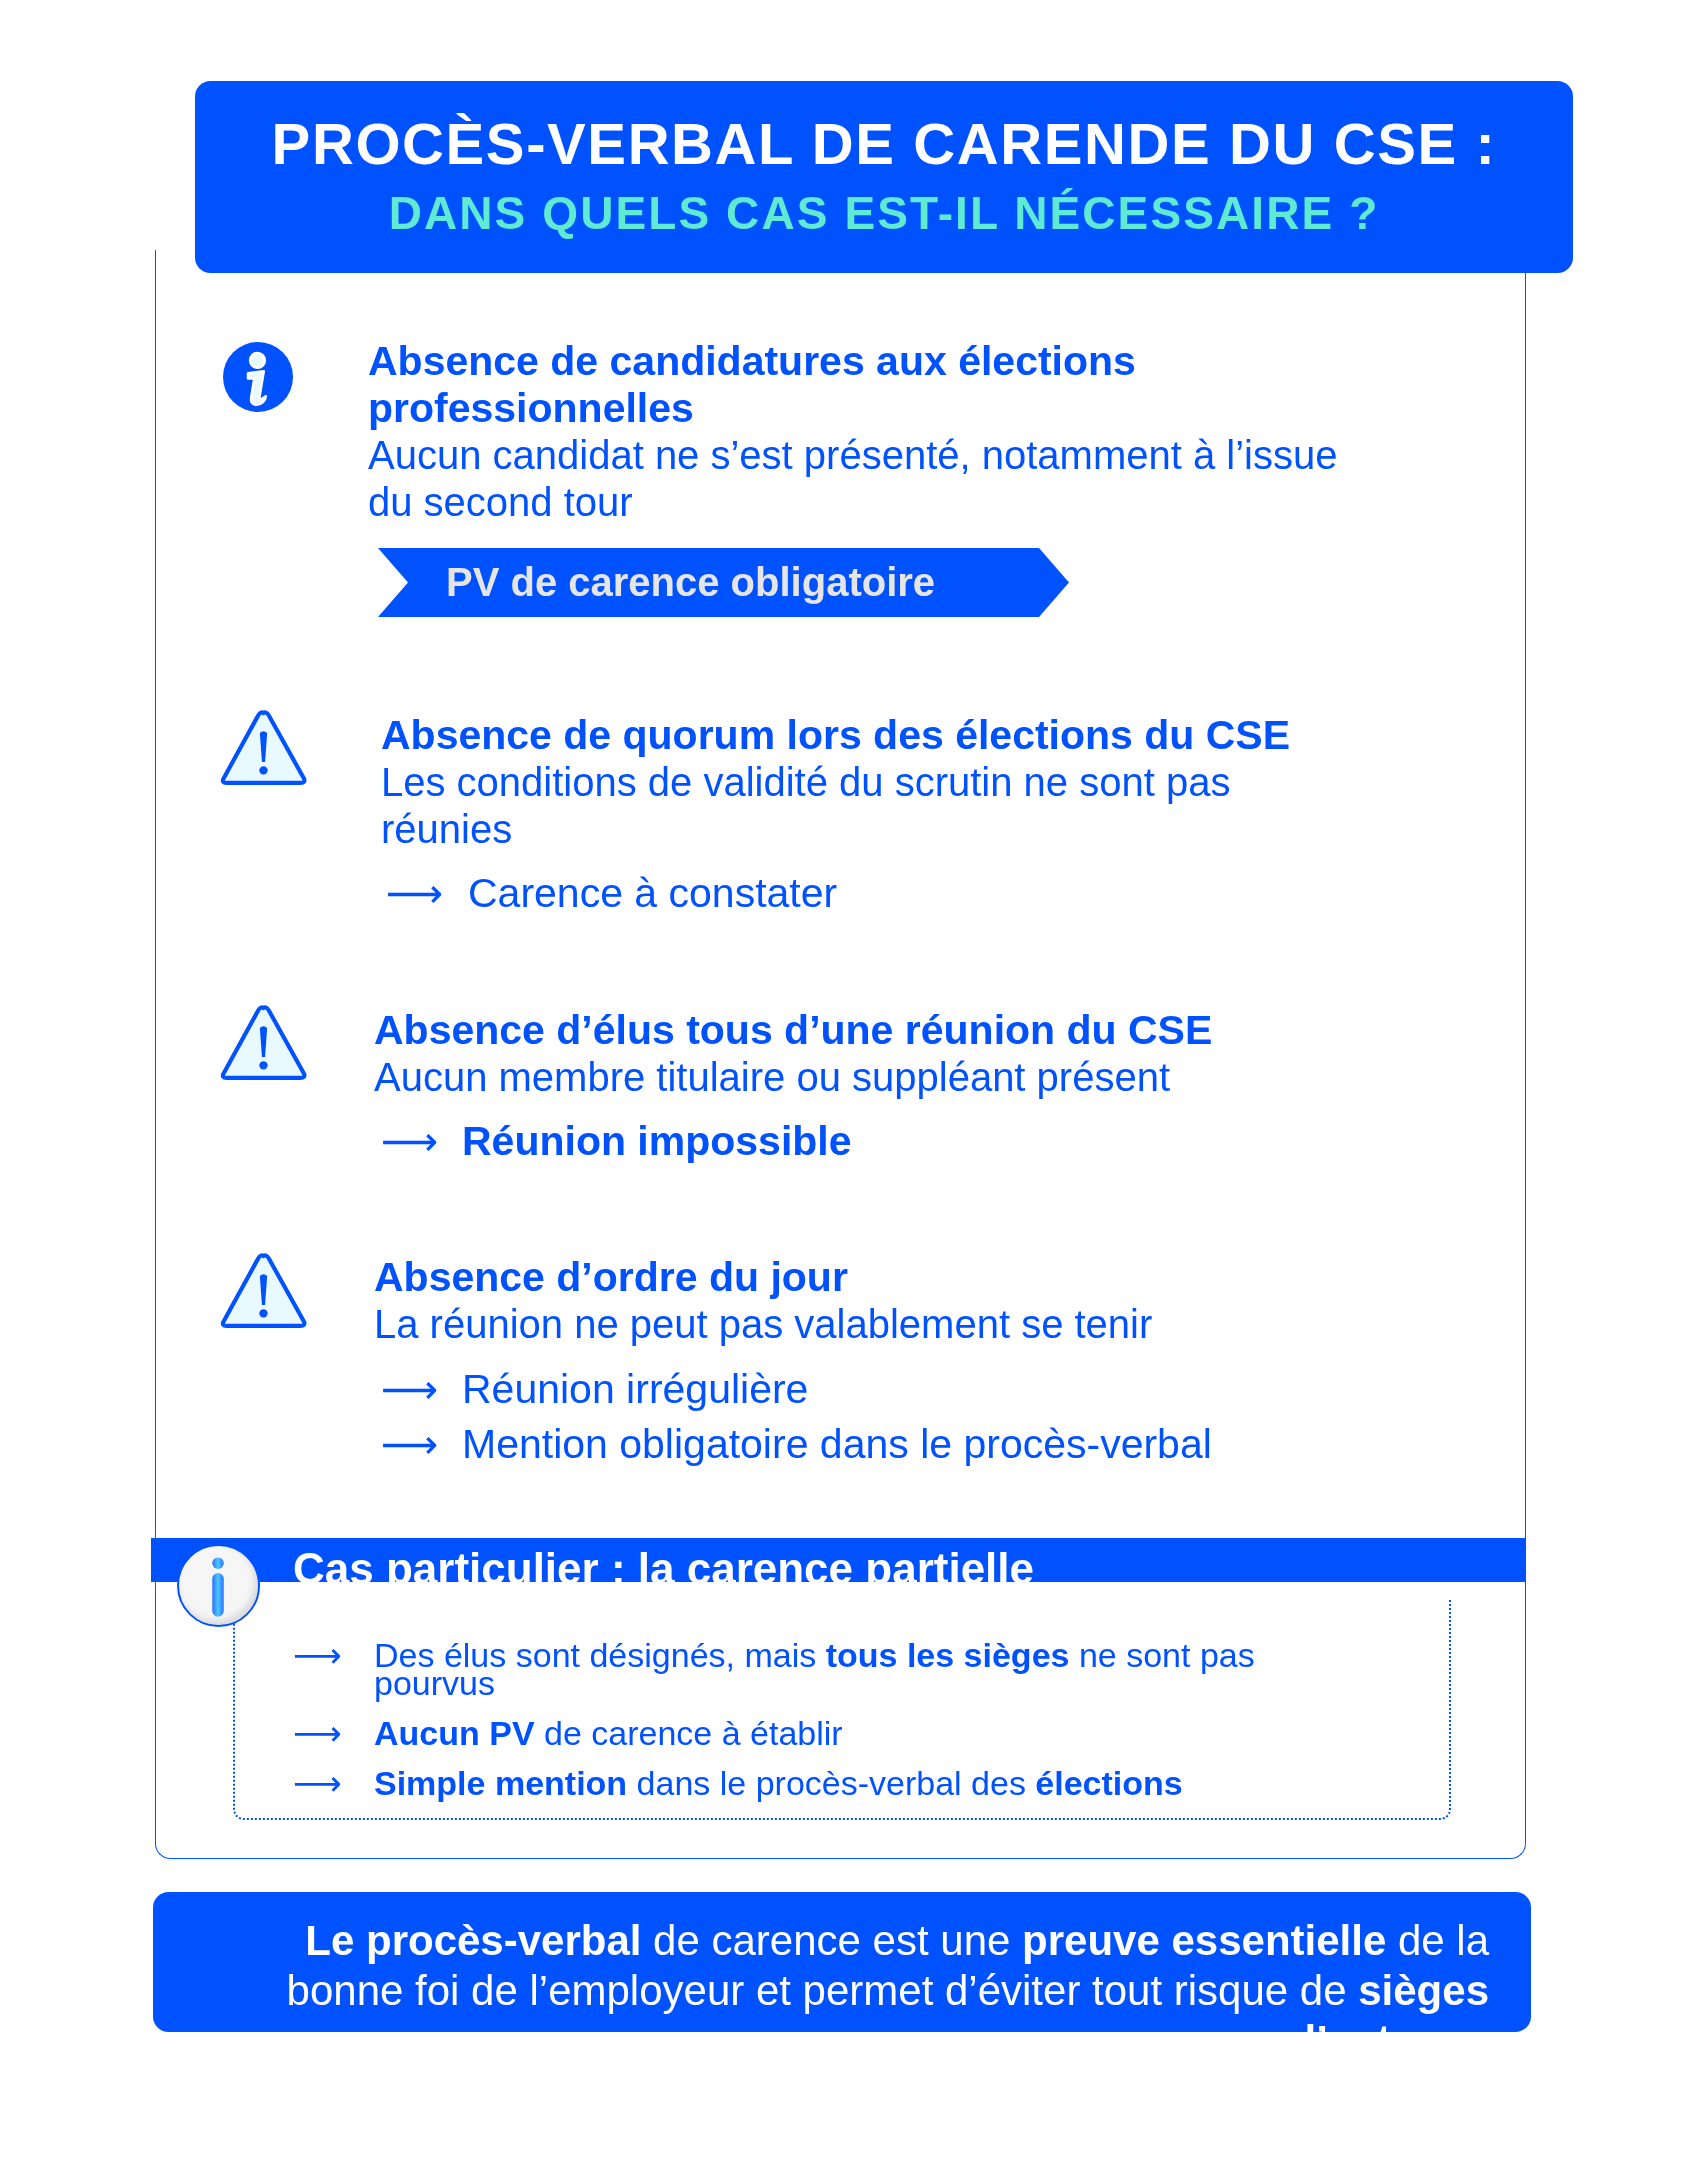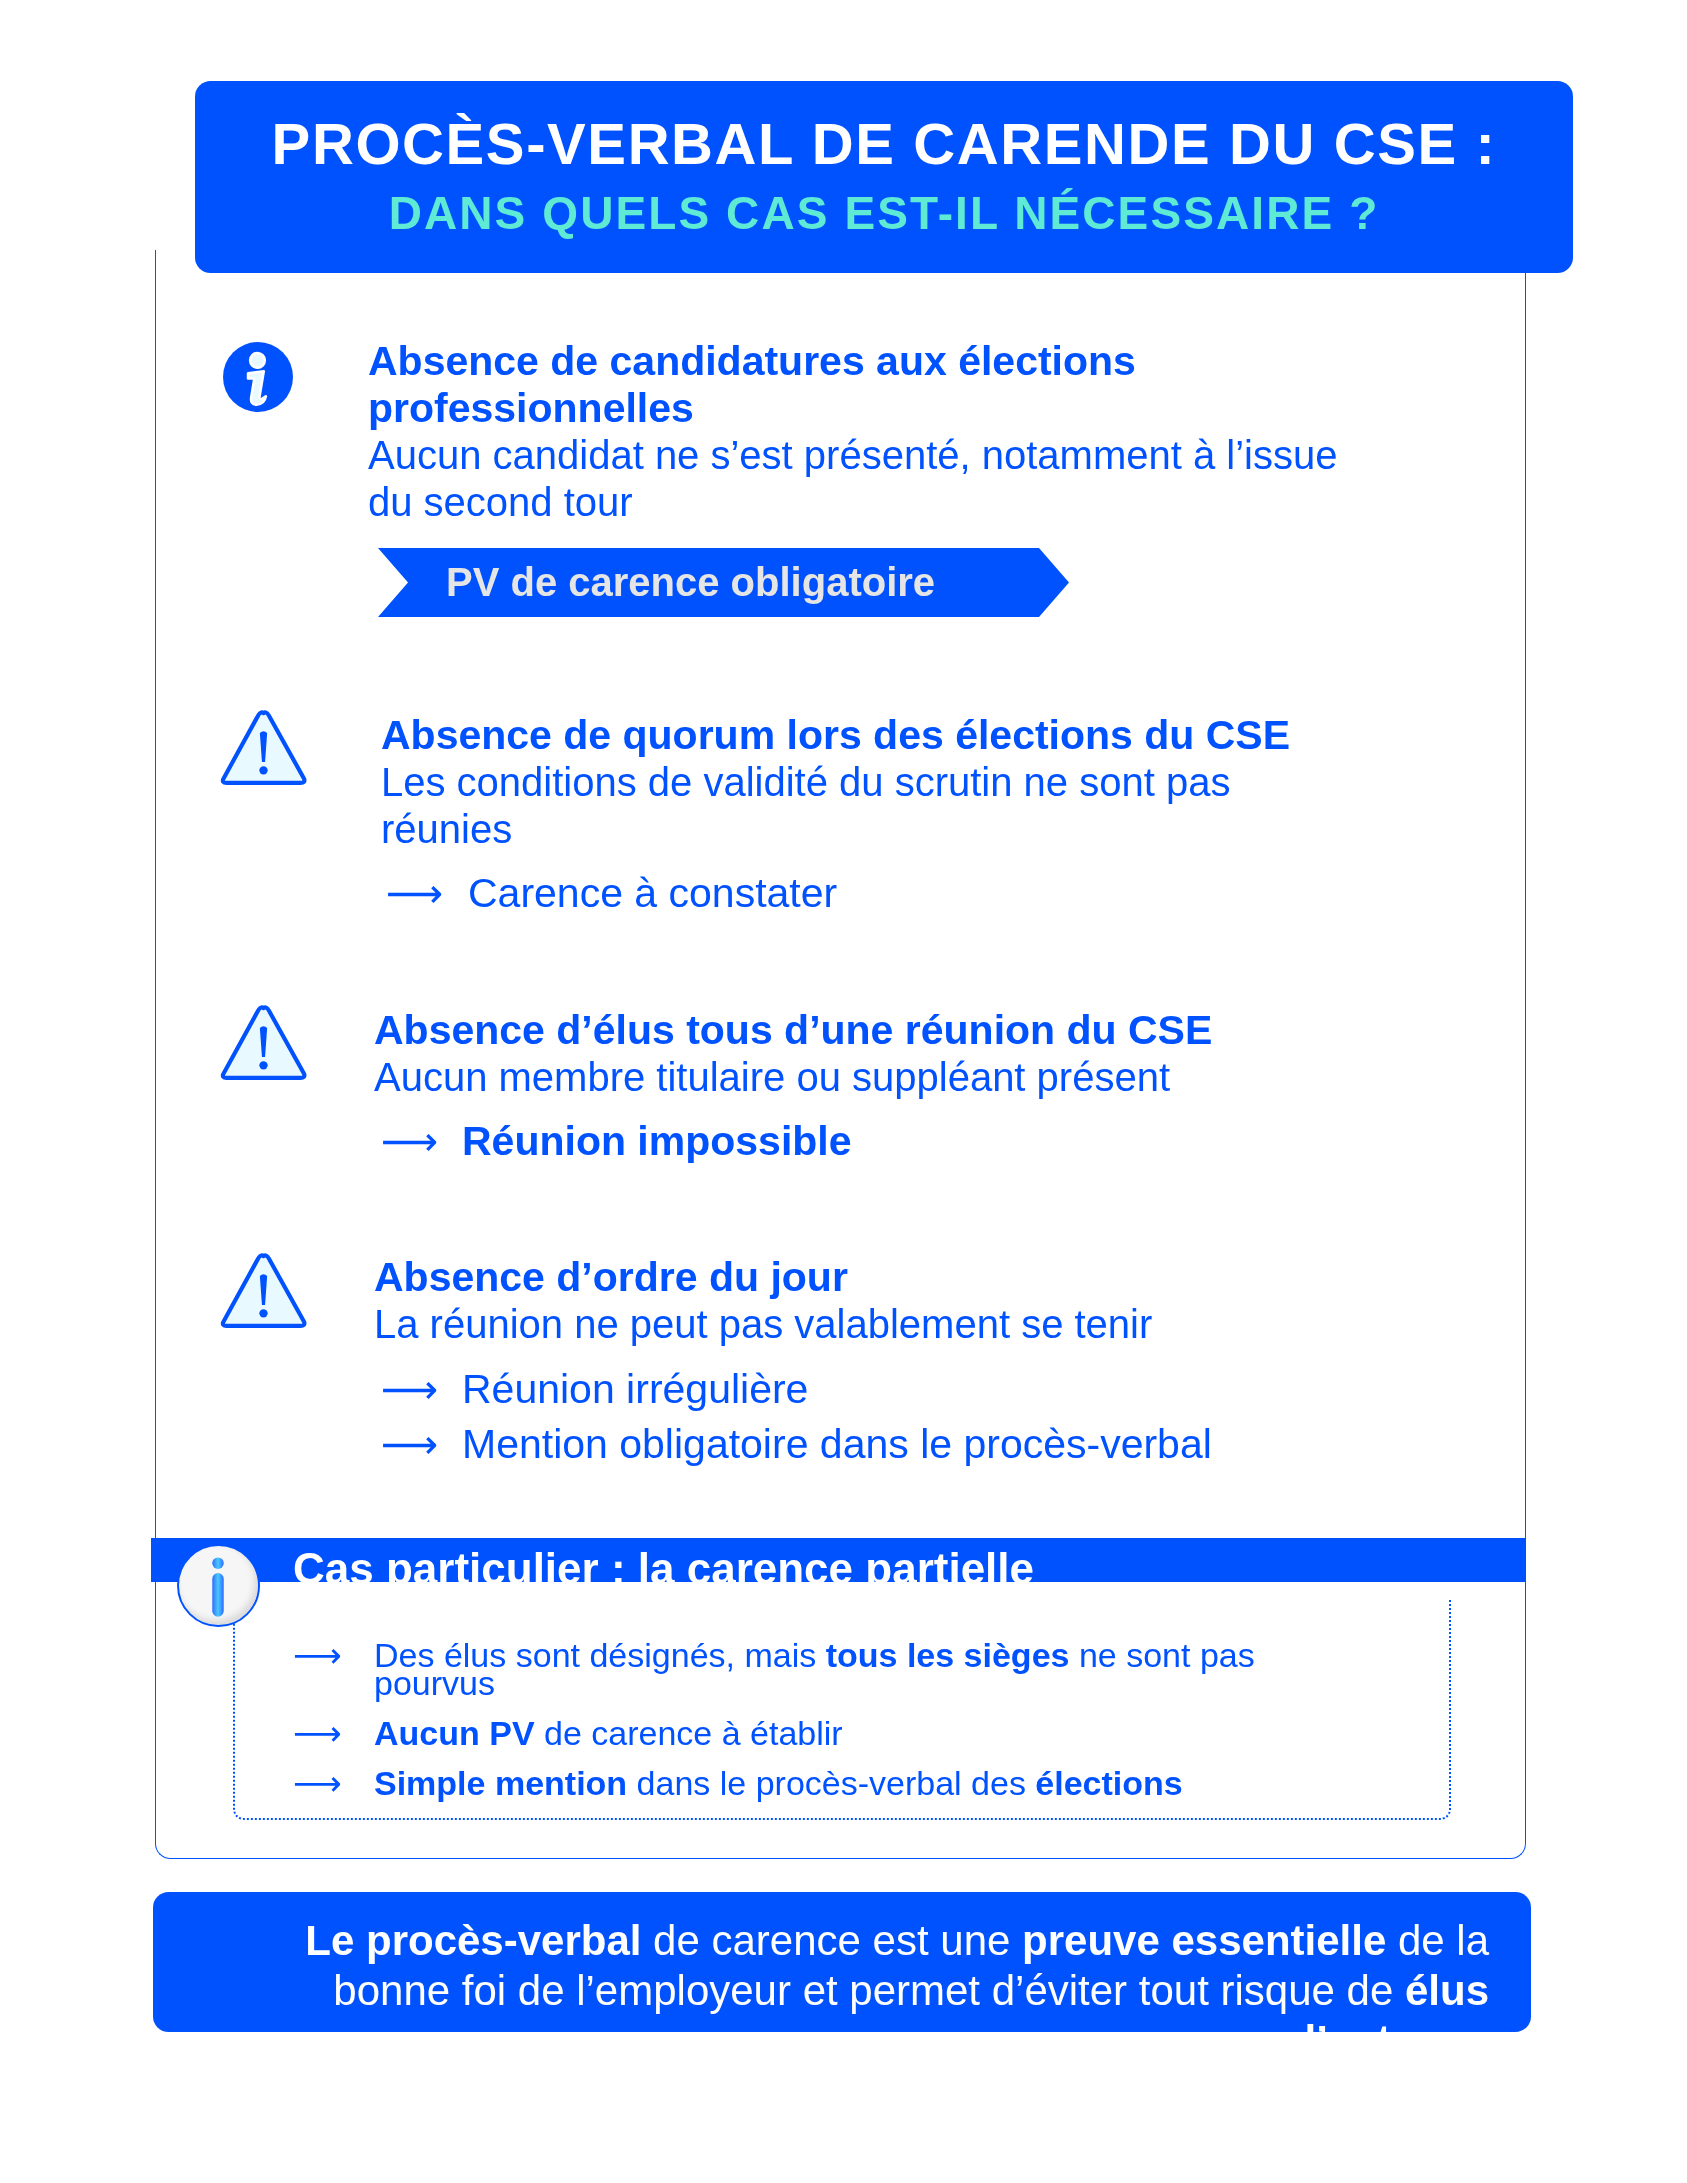--- a/index.html
+++ b/index.html
@@ -152,7 +152,7 @@
 <div class="abs footer">
   <p>
     <b>Le procès-verbal</b><span> de carence est une </span><b>preuve essentielle</b><span> de la</span><br>
-    <span>bonne foi de l’employeur et permet d’éviter tout risque de </span><b>élus</b><br>
+    <span>bonne foi de l’employeur et permet d’éviter tout risque de </span><b>sièges</b><br>
     <b>d’entrave</b><span>.</span>
   </p>
 </div>

